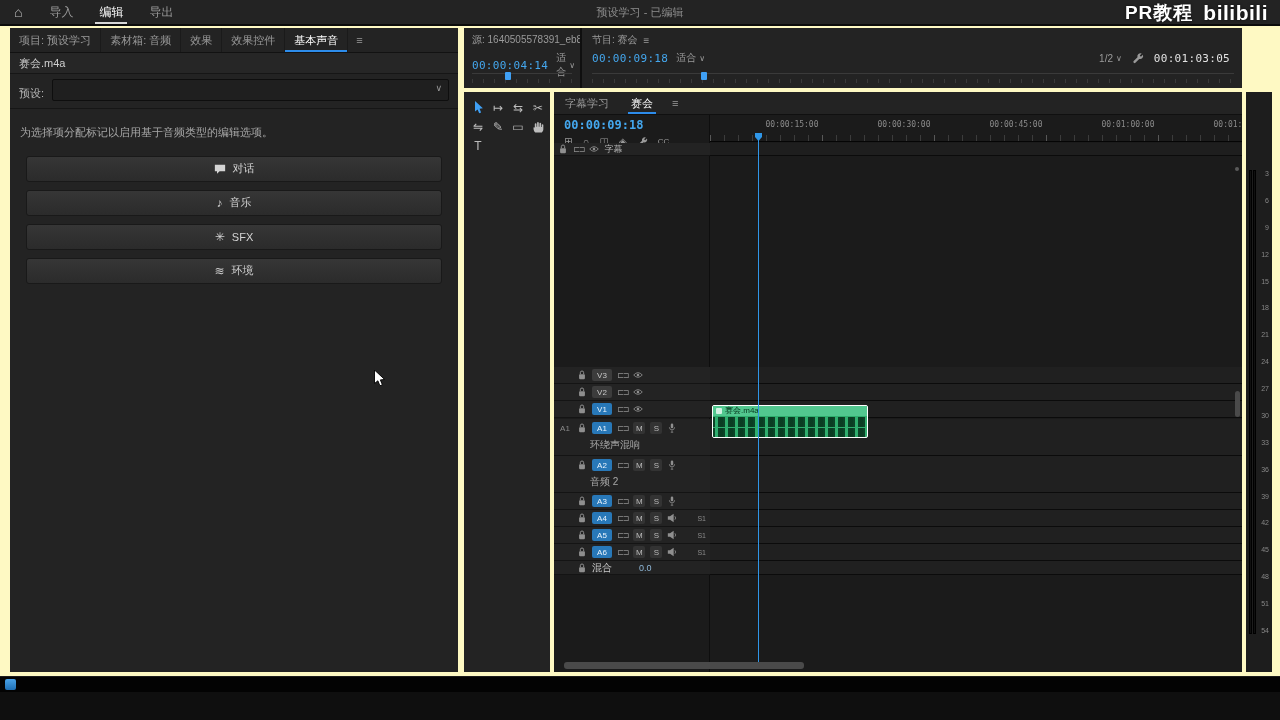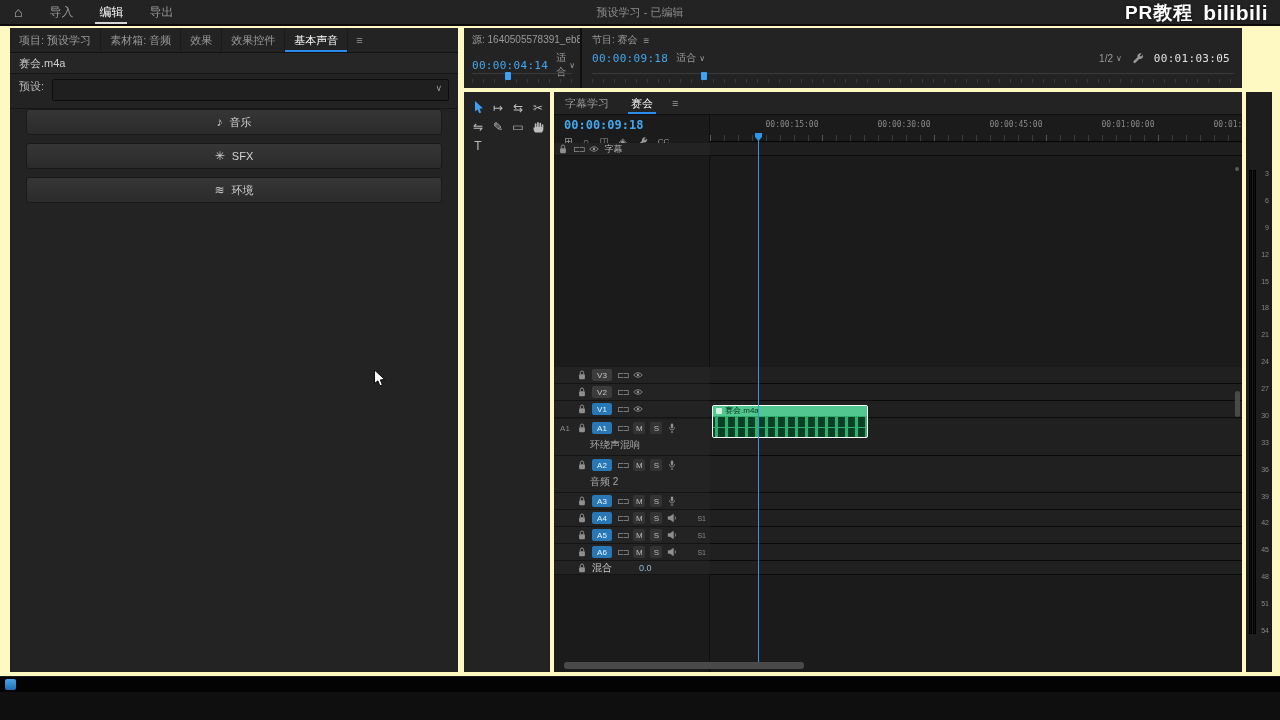--- a/index.html
+++ b/index.html
@@ -29,7 +29,7 @@
   .ptab.active{color:#fff;box-shadow:inset 0 -2px 0 #2d8ceb;}
   .pmenu{display:flex;align-items:center;padding:0 8px;color:#9a9a9a;}
   .es-clipname{height:20px;line-height:20px;padding:0 9px;color:#cfcfcf;border-bottom:1px solid #161616;background:#262626;}
-  .es-presetrow{display:flex;align-items:flex-start;gap:8px;padding:5px 9px 7px;border-bottom:1px solid #161616;}
+  .es-presetrow{display:flex;align-items:flex-end;gap:8px;padding:5px 9px 7px;border-bottom:1px solid #161616;}
   .es-presetrow .lbl{color:#b5b5b5;}
   .es-select{flex:1;height:20px;background:#1f1f1f;border:1px solid #0e0e0e;border-radius:2px;position:relative;}
   .es-select .chev{position:absolute;right:6px;top:3px;color:#9a9a9a;font-size:9px;}

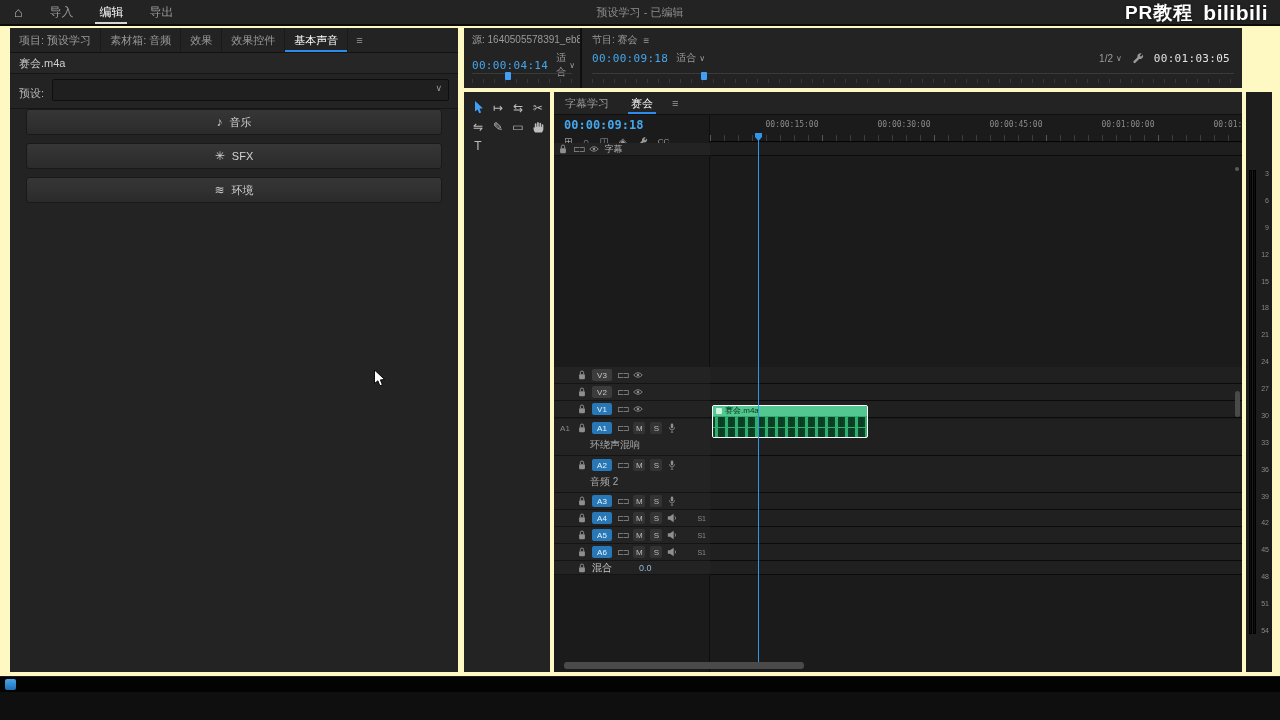--- a/index.html
+++ b/index.html
@@ -186,6 +186,7 @@
           <span class="chev">∨</span>
         </div>
       </div>
+      <div class="es-hint">为选择项分配标记以启用基于音频类型的编辑选项。</div>
       <div class="es-btn">
         <span class="gly">♪</span>
         <span>音乐</span>

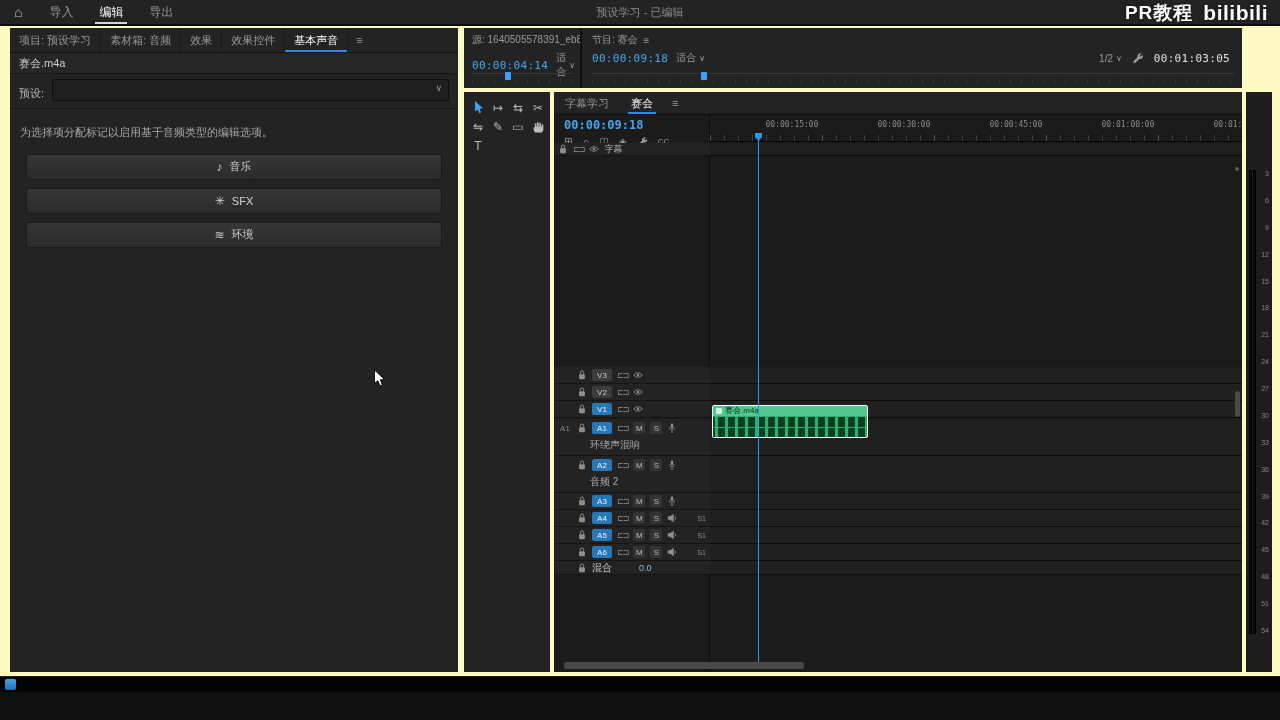--- a/index.html
+++ b/index.html
@@ -187,6 +187,12 @@
         </div>
       </div>
       <div class="es-hint">为选择项分配标记以启用基于音频类型的编辑选项。</div>
+      <div class="es-btn" style="margin-top:14px">
+        <svg class="ic">
+            <use href="#sym-bubble"></use>
+          </svg>
+        <span>对话</span>
+      </div>
       <div class="es-btn">
         <span class="gly">♪</span>
         <span>音乐</span>

